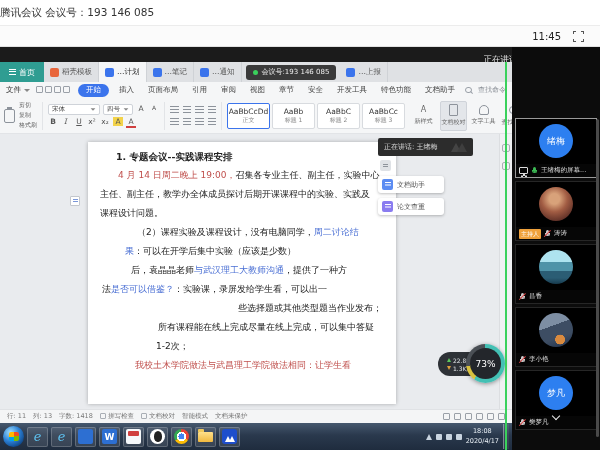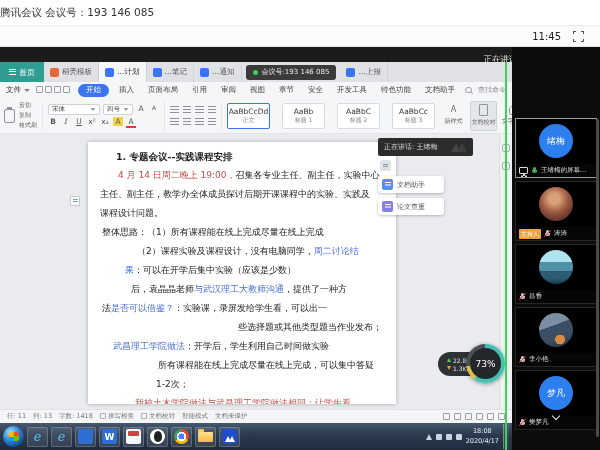--- a/index.html
+++ b/index.html
@@ -60,7 +60,7 @@
   .lines-ico.c { width:8px; }
   .pgrp { display:flex; flex-direction:column; gap:4px; flex:none; }
   .prow { display:flex; gap:4px; align-items:center; }
-  .styles { display:flex; gap:12px; flex:none; }
+  .styles { display:flex; gap:2px; flex:none; }
   .stycell { width:43px; height:26px; background:#fff; border:1px solid #d8dbdf; border-radius:2px; display:flex; flex-direction:column; align-items:center; justify-content:center; overflow:hidden; }
   .stycell.sel { border-color:#3b74ec; }
   .sty-sample { font-size:7.5px; color:#333; line-height:9px; white-space:nowrap; }

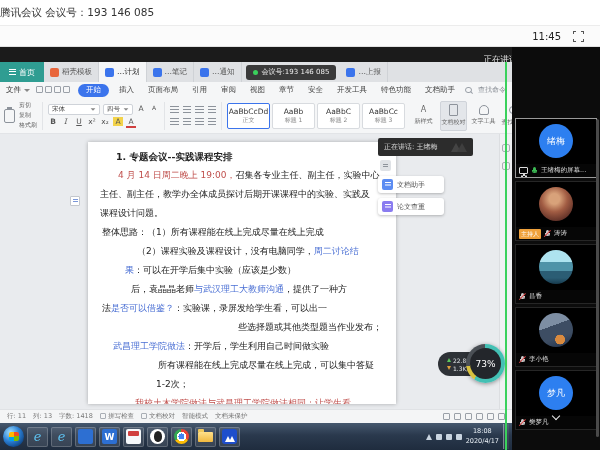--- a/index.html
+++ b/index.html
@@ -331,7 +331,6 @@
             <div class="dline" style="padding-left: 18px;"><span class="c-r">4 月 14 日周二晚上 19:00，</span><span class="c-k">召集各专业主任、副主任，实验中心</span></div>
             <div class="dline" style="padding-left: 0px;"><span class="c-k">主任、副主任，教学办全体成员探讨后期开课课程中的实验、实践及</span></div>
             <div class="dline" style="padding-left: 0px;"><span class="c-k">课程设计问题。</span></div>
-            <div class="dline" style="padding-left: 2px;"><span class="c-k">整体思路：（1）所有课程能在线上完成尽量在线上完成</span></div>
             <div class="dline" style="padding-left: 37px;"><span class="c-k">（2）课程实验及课程设计，没有电脑同学，</span><span class="c-b">周二讨论结</span></div>
             <div class="dline" style="padding-left: 25px;"><span class="c-b">果</span><span class="c-k">：可以在开学后集中实验（应该是少数）</span></div>
             <div class="dline" style="padding-left: 31px;"><span class="c-k">后，袁晶晶老师</span><span class="c-b">与武汉理工大教师沟通</span><span class="c-k">，提供了一种方</span></div>

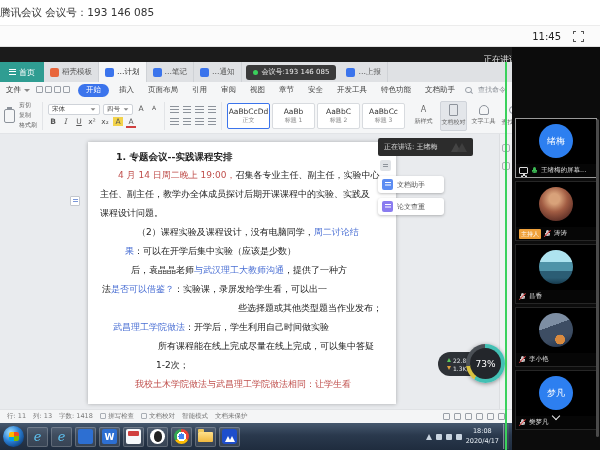--- a/index.html
+++ b/index.html
@@ -336,7 +336,6 @@
             <div class="dline" style="padding-left: 31px;"><span class="c-k">后，袁晶晶老师</span><span class="c-b">与武汉理工大教师沟通</span><span class="c-k">，提供了一种方</span></div>
             <div class="dline" style="padding-left: 2px;"><span class="c-k">法</span><span class="c-b">是否可以借鉴？</span><span class="c-k">：实验课，录屏发给学生看，可以出一</span></div>
             <div class="dline" style="padding-left: 0px; text-align: right;"><span class="c-k">些选择题或其他类型题当作业发布；</span></div>
-            <div class="dline" style="padding-left: 13px;"><span class="c-b">武昌理工学院做法</span><span class="c-k">：开学后，学生利用自己时间做实验</span></div>
             <div class="dline" style="padding-left: 58px;"><span class="c-k">所有课程能在线上完成尽量在线上完成，可以集中答疑</span></div>
             <div class="dline" style="padding-left: 56px;"><span class="c-k">1-2次；</span></div>
             <div class="dline" style="padding-left: 35px;"><span class="c-r">我校土木学院做法与武昌理工学院做法相同：让学生看</span></div>

